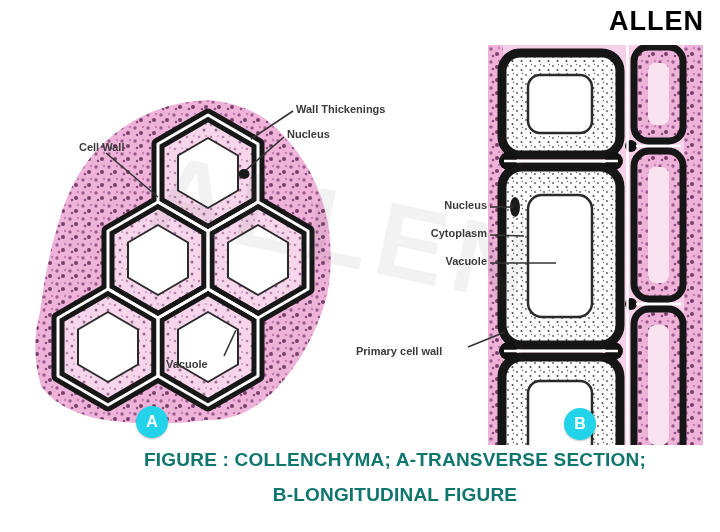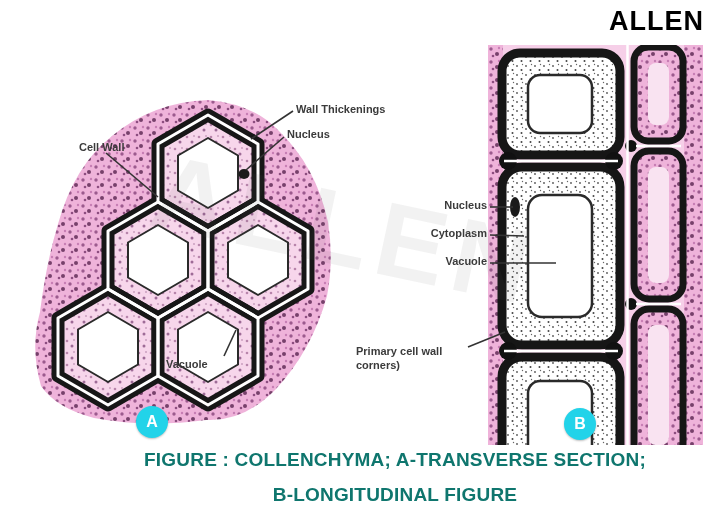--- a/index.html
+++ b/index.html
@@ -152,7 +152,6 @@
   <div class="label" style="right:233px;top:255px;">Vacuole</div>
   <div class="label label-center" style="left:356px;top:344px;width:140px;">
     <div>Primary cell wall</div>
-    <div>corners)</div>
   </div>
 
   <div class="badge" style="left:136px;top:406px;">A</div>

